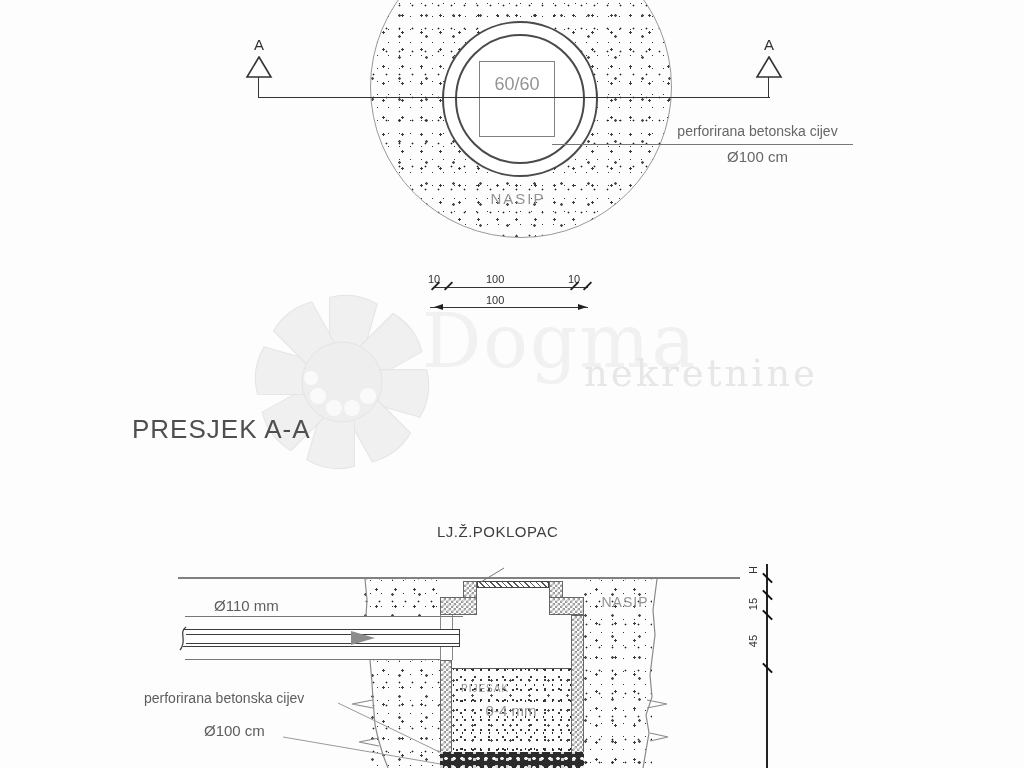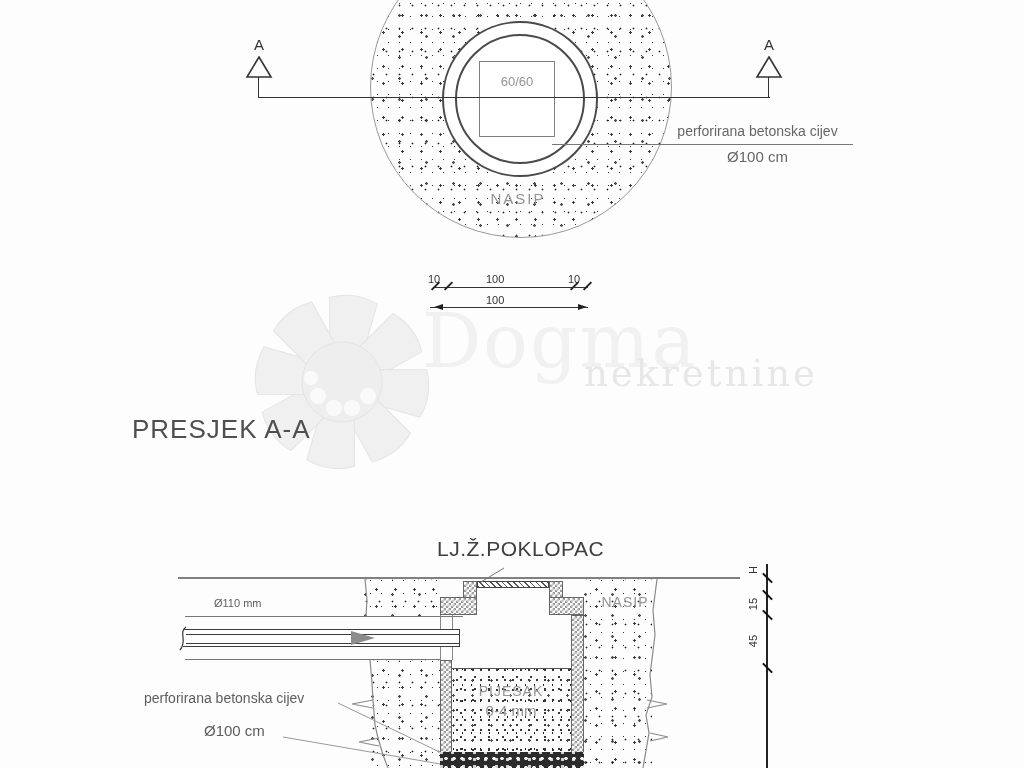--- a/index.html
+++ b/index.html
@@ -131,7 +131,7 @@
 <div class="abs circle" style="left:455px;top:34px;width:130px;height:130px;background:#fff;border:2px solid #4a4a4a;z-index:2;"></div>
 
 <div class="abs" style="left:479px;top:61px;width:76px;height:76px;border:1.5px solid #808080;background:#fff;z-index:3;box-sizing:border-box;">
-  <div class="lbl-gray" style="font-size:13px;text-align:center;padding-top:12px;">60/60</div>
+  <div class="lbl-gray" style="font-size:18px;text-align:center;padding-top:12px;">60/60</div>
 </div>
 
 <div class="abs hline" style="left:259px;top:97px;width:511px;"></div>

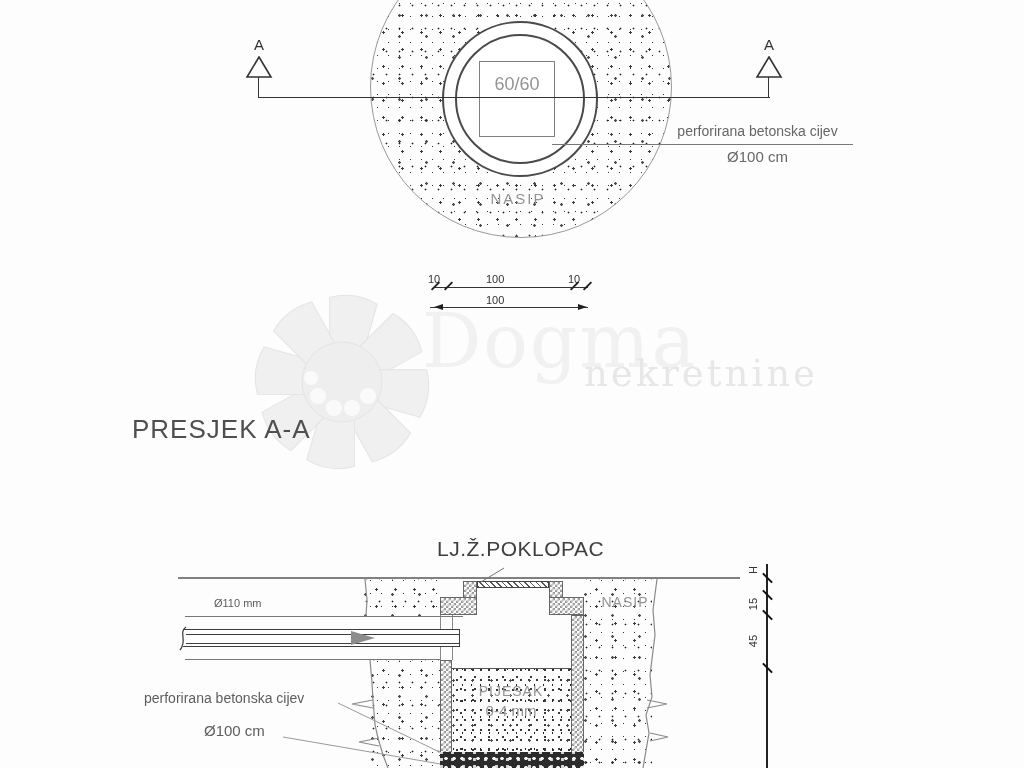--- a/index.html
+++ b/index.html
@@ -217,7 +217,7 @@
       <line x1="26" y1="2" x2="3" y2="16" stroke="#777" stroke-width="1"></line>
     </svg>
 </div>
-<div class="abs lbl" style="left:437px;top:537px;font-size:21px;color:#3f3f3f;letter-spacing:.5px;">LJ.Ž.POKLOPAC</div>
+<div class="abs lbl" style="left:437px;top:523px;font-size:15px;color:#3f3f3f;letter-spacing:.5px;">LJ.Ž.POKLOPAC</div>
 
 <div class="abs hline thin" style="left:185px;top:616px;width:278px;"></div>
 <div class="abs hline thin" style="left:185px;top:659px;width:255px;"></div>

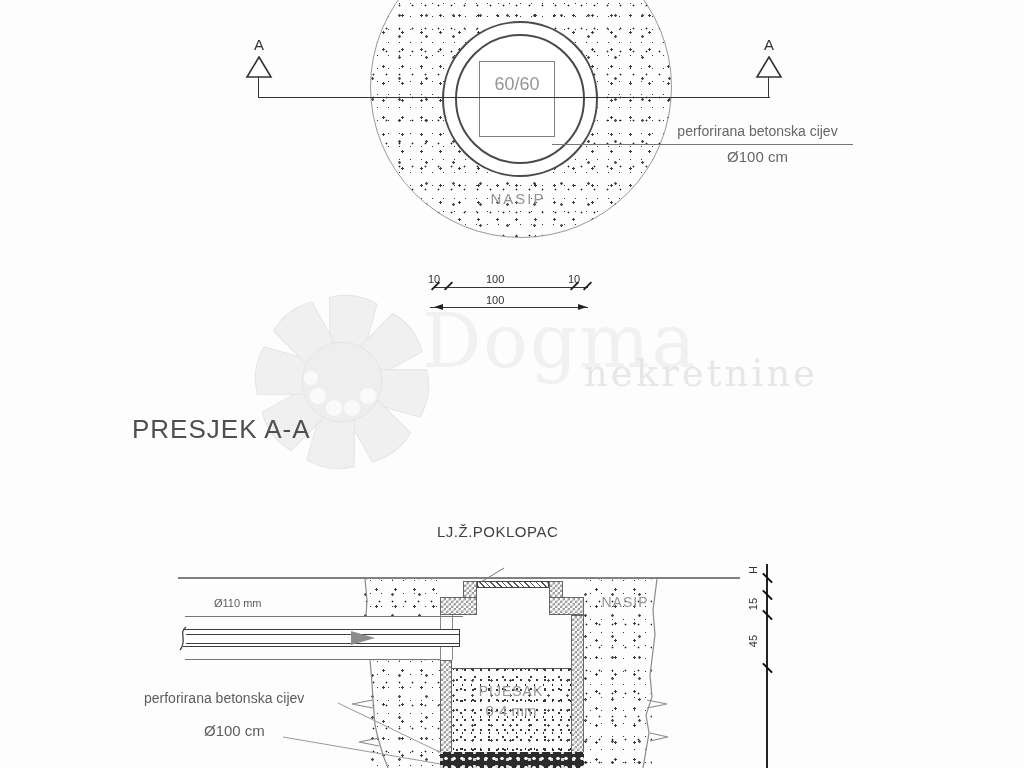--- a/index.html
+++ b/index.html
@@ -230,7 +230,7 @@
       <path d="M10 1 C2 7 12 14 4 24" stroke="#444" stroke-width="1.3" fill="none"></path>
     </svg>
 </div>
-<div class="abs lbl" style="left:214px;top:597px;font-size:11px;">Ø110 mm</div>
+<div class="abs lbl" style="left:214px;top:597px;font-size:15px;">Ø110 mm</div>
 
 <div class="abs" style="left:452px;top:668px;width:119px;height:1px;background:#555;z-index:2;"></div>
 <div class="abs stipple-dense" style="left:452px;top:669px;width:119px;height:83px;z-index:2;"></div>

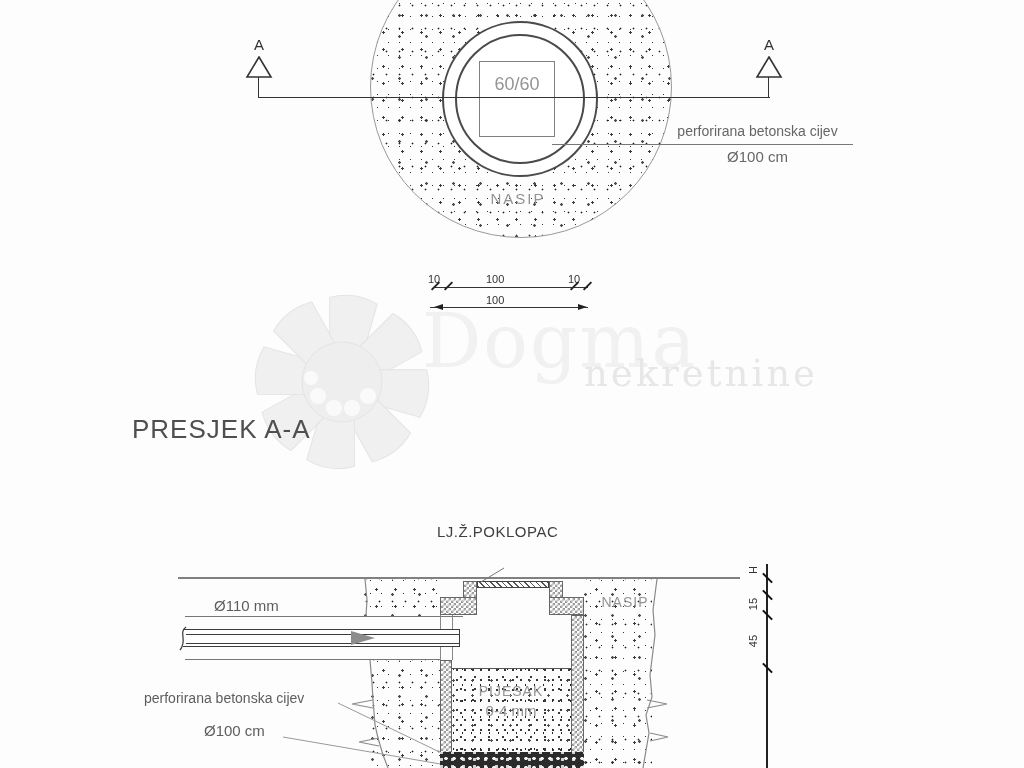--- a/index.html
+++ b/index.html
@@ -234,7 +234,7 @@
 
 <div class="abs" style="left:452px;top:668px;width:119px;height:1px;background:#555;z-index:2;"></div>
 <div class="abs stipple-dense" style="left:452px;top:669px;width:119px;height:83px;z-index:2;"></div>
-<div class="abs lbl-gray" style="left:461px;top:683px;width:100px;text-align:center;font-size:14px;letter-spacing:1px;">PIJESAK</div>
+<div class="abs lbl-gray" style="left:461px;top:683px;width:100px;font-size:10px;letter-spacing:1px;">PIJESAK</div>
 <div class="abs lbl-gray" style="left:461px;top:702px;width:100px;text-align:center;font-size:15px;">0-4 mm</div>
 
 <div class="abs gravel" style="left:440px;top:752px;width:144px;height:16px;z-index:2;"></div>

